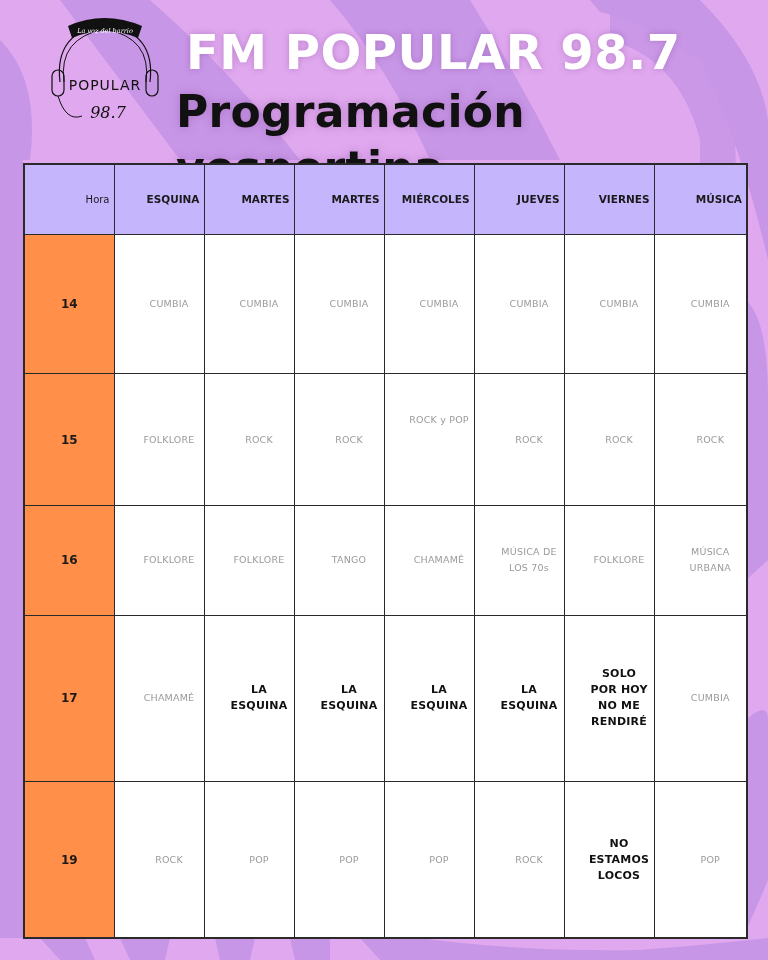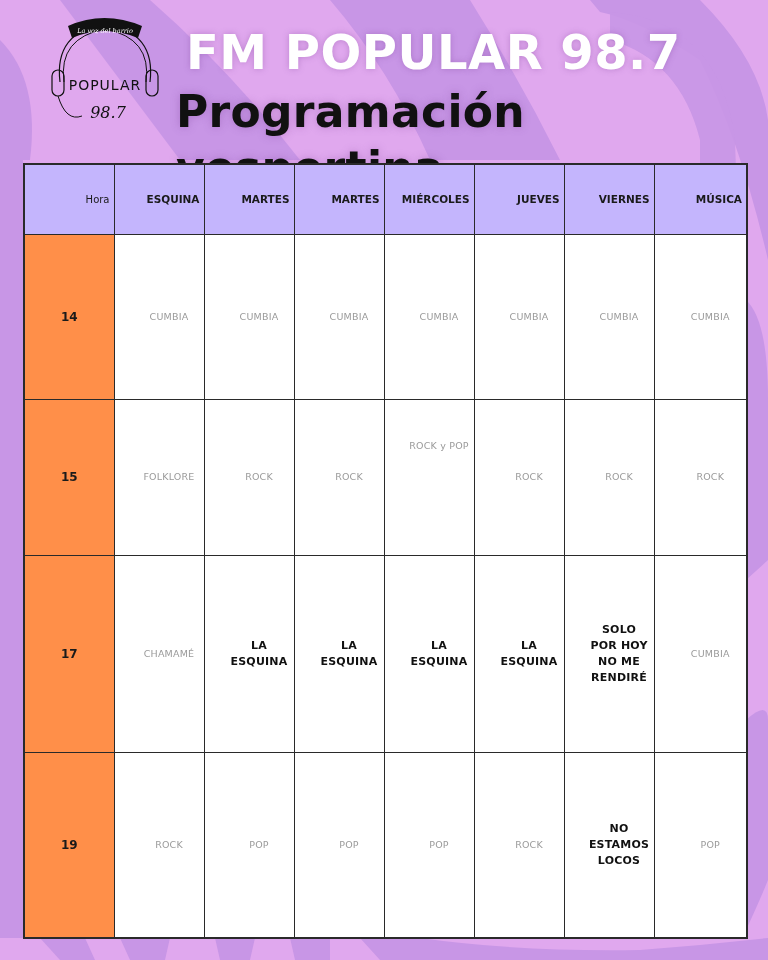--- a/index.html
+++ b/index.html
@@ -149,6 +149,16 @@
       <td class="cell">ROCK</td>
       <td class="cell">ROCK</td>
     </tr>
+    <tr style="height:98px">
+      <td class="hour">16</td>
+      <td class="cell">FOLKLORE</td>
+      <td class="cell">FOLKLORE</td>
+      <td class="cell">TANGO</td>
+      <td class="cell">CHAMAMÉ</td>
+      <td class="cell">MÚSICA DE LOS 70s</td>
+      <td class="cell">FOLKLORE</td>
+      <td class="cell">MÚSICA URBANA</td>
+    </tr>
     <tr style="height:149px">
       <td class="hour">17</td>
       <td class="cell">CHAMAMÉ</td>

